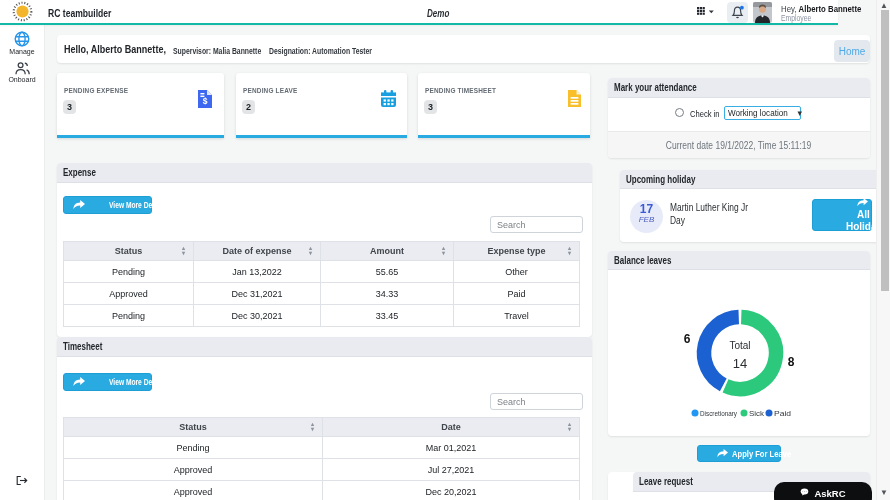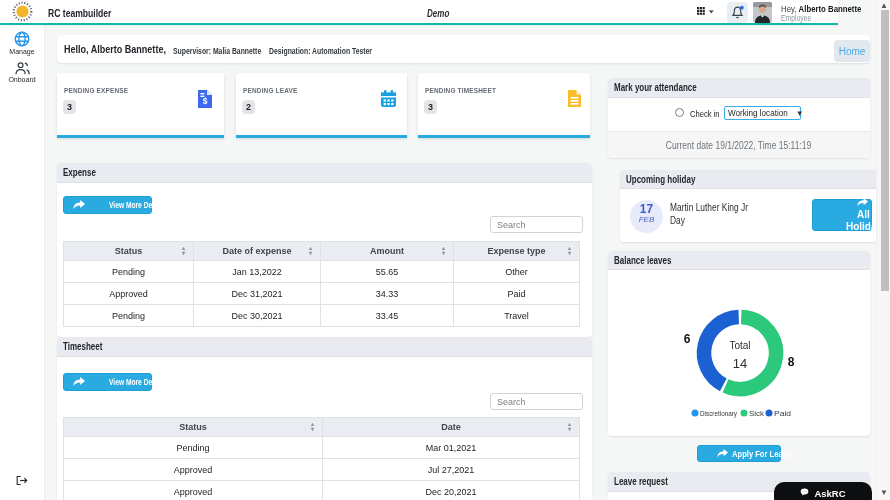--- a/index.html
+++ b/index.html
@@ -88,7 +88,7 @@
 #applybtn i { font-style:normal; display:inline-block; transform:scaleX(.8); transform-origin:0 50%; }
 
 #leavereq { left:608px; top:472px; width:262px; height:40px; }
-#leavereq .phead { height:20px; }
+#leavereq .phead { height:20px;margin-left:25px; }
 
 
 #askrc { position:absolute; left:774px; top:482px; width:98px; height:26px; background:#0c0e0f; border-radius:10px; color:#fff; font-size:9.5px; font-weight:bold; display:flex; align-items:flex-start; justify-content:center; gap:5px; z-index:8; padding-top:6px; }

